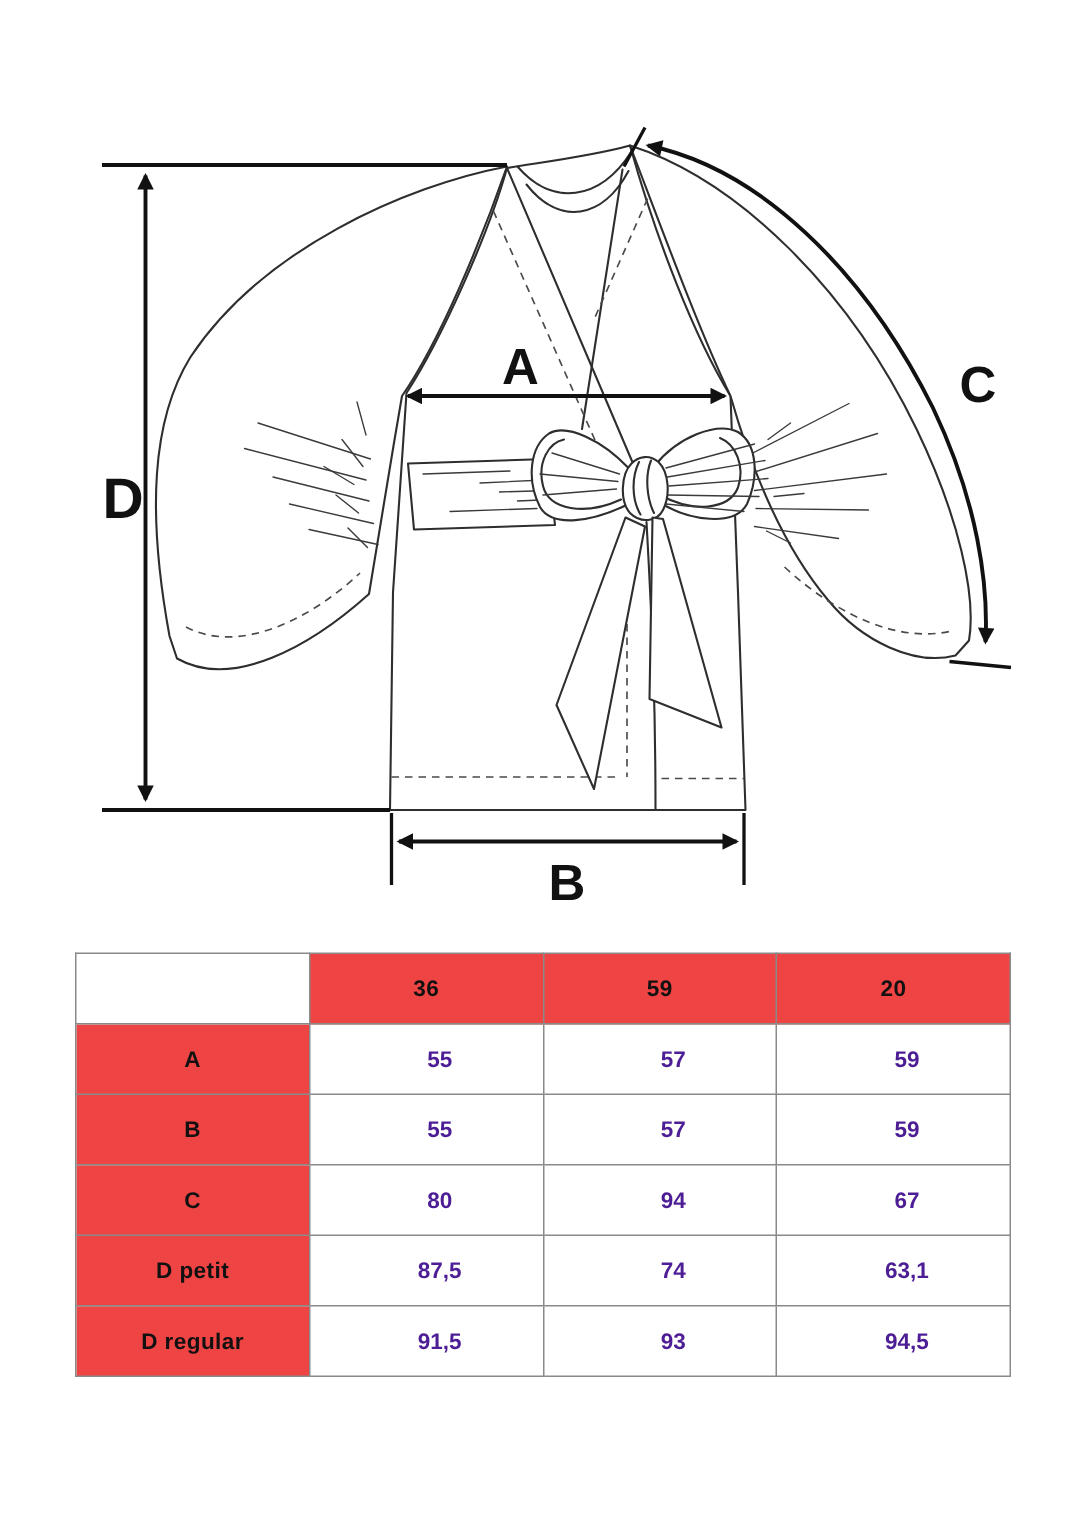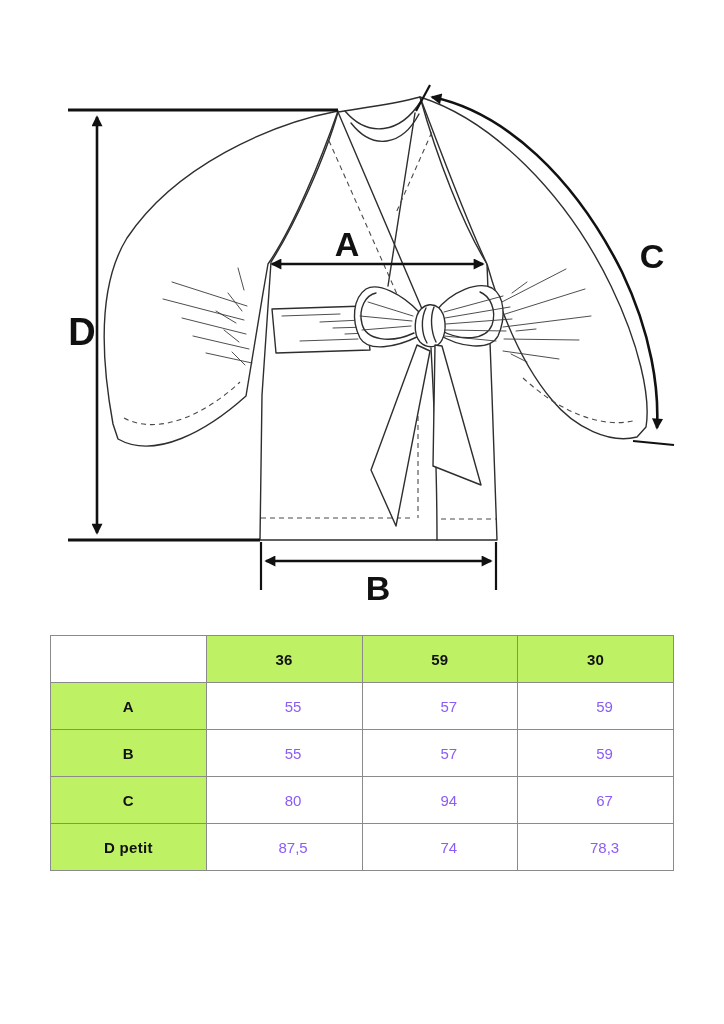--- a/index.html
+++ b/index.html
@@ -26,7 +26,7 @@
     border:1px solid #8a8a8a;height:46px;text-align:center;vertical-align:middle;
     font-size:15px;padding:0;
   }
-  th{font-weight:bold;color:#111;background:#bef264;letter-spacing:.3px;}
+  th{font-weight:bold;color:#111;background:#ef4444;letter-spacing:.3px;}
   th.corner{background:#ffffff;}
   td{color:#8b5cf6;font-weight:normal;padding-left:18px;}
 </style>

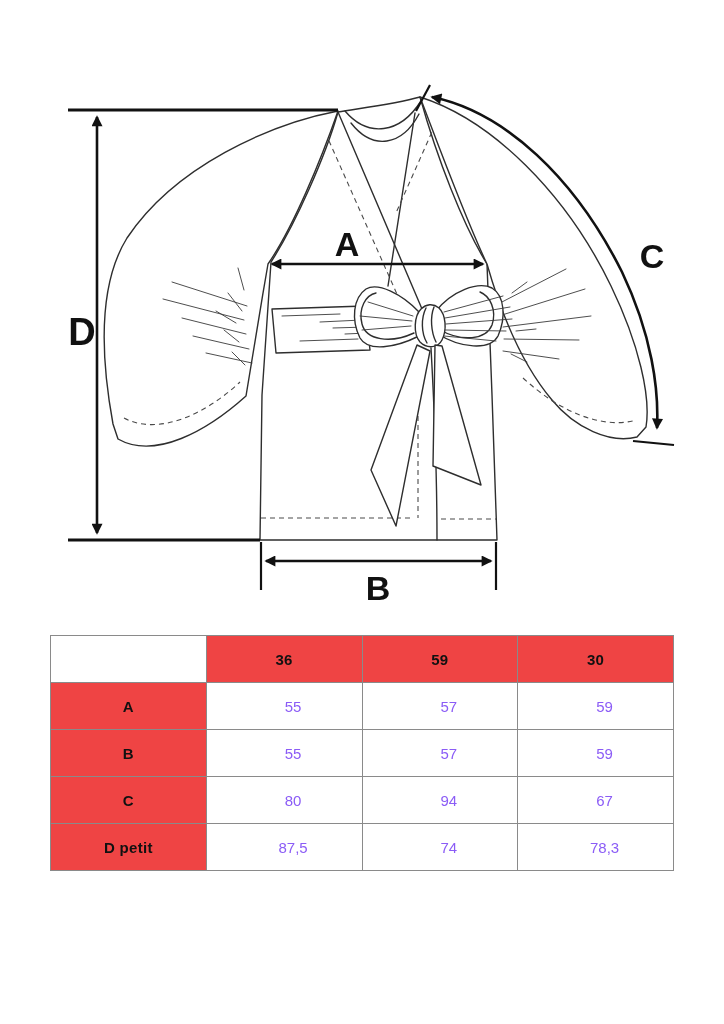--- a/index.html
+++ b/index.html
@@ -158,7 +158,7 @@
         <th class="corner"></th>
         <th>36</th>
         <th>59</th>
-        <th>30</th>
+        <th>20</th>
       </tr>
     </thead>
     <tbody>

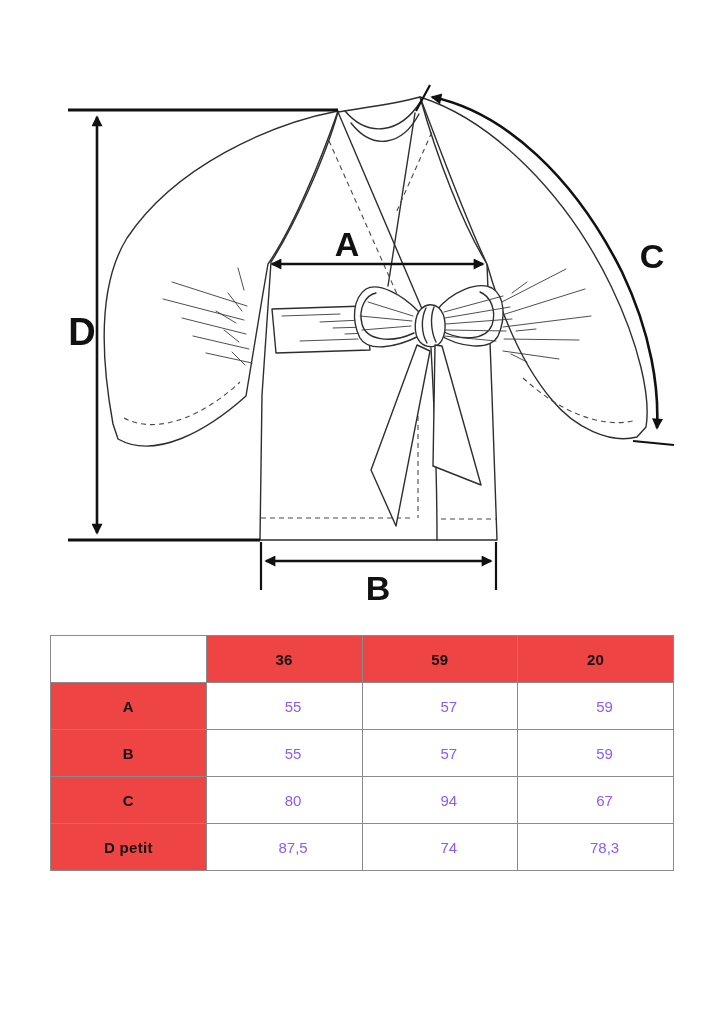--- a/index.html
+++ b/index.html
@@ -28,7 +28,7 @@
   }
   th{font-weight:bold;color:#111;background:#ef4444;letter-spacing:.3px;}
   th.corner{background:#ffffff;}
-  td{color:#8b5cf6;font-weight:normal;padding-left:18px;}
+  td{color:#4c1d95;font-weight:bold;padding-left:18px;}
 </style>
 </head>
 <body>

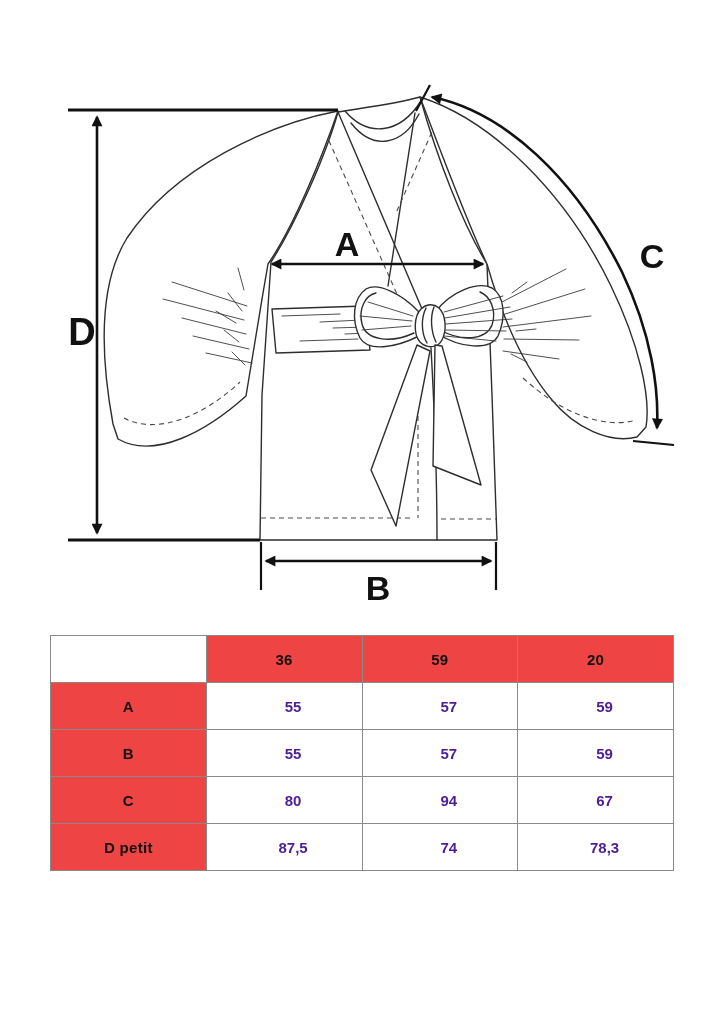--- a/index.html
+++ b/index.html
@@ -184,7 +184,7 @@
         <th>D petit</th>
         <td>87,5</td>
         <td>74</td>
-        <td>78,3</td>
+        <td>63,1</td>
       </tr>
     </tbody>
   </table>

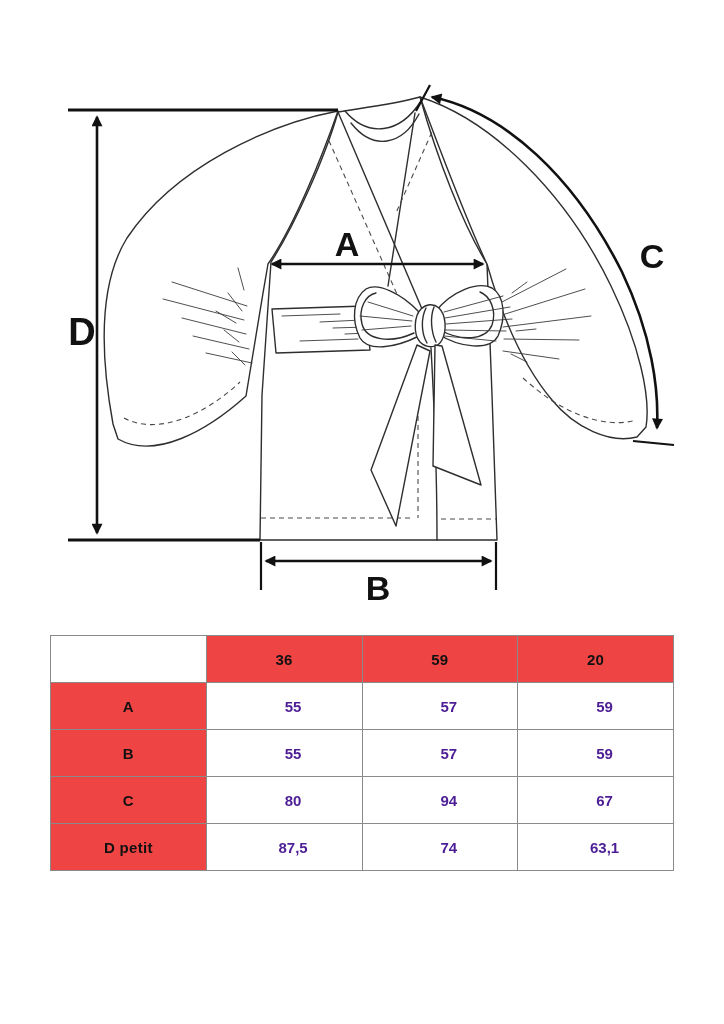--- a/index.html
+++ b/index.html
@@ -186,6 +186,12 @@
         <td>74</td>
         <td>63,1</td>
       </tr>
+      <tr>
+        <th>D regular</th>
+        <td>91,5</td>
+        <td>93</td>
+        <td>94,5</td>
+      </tr>
     </tbody>
   </table>
 </div>

